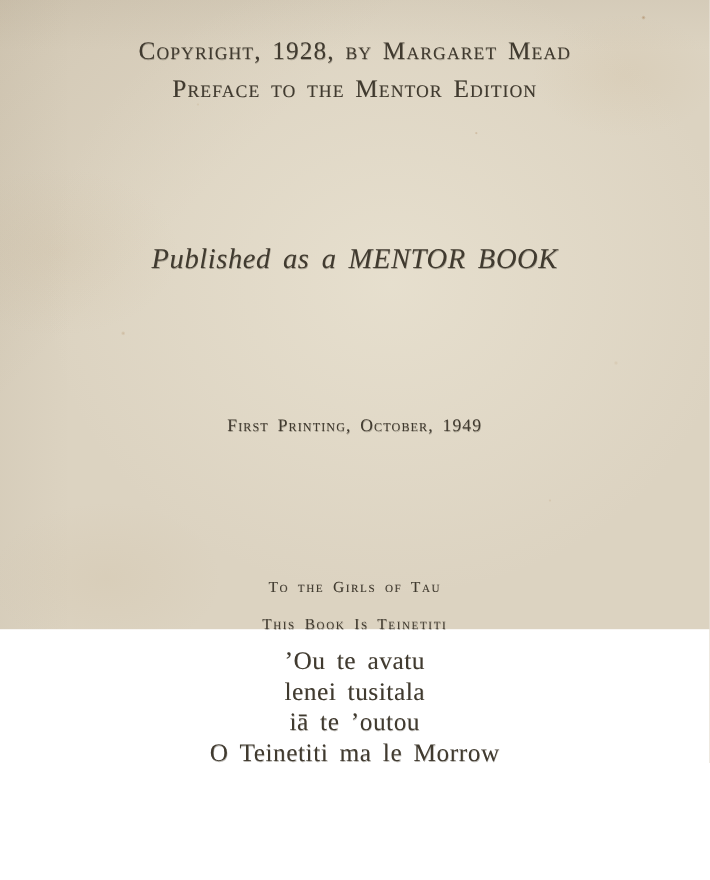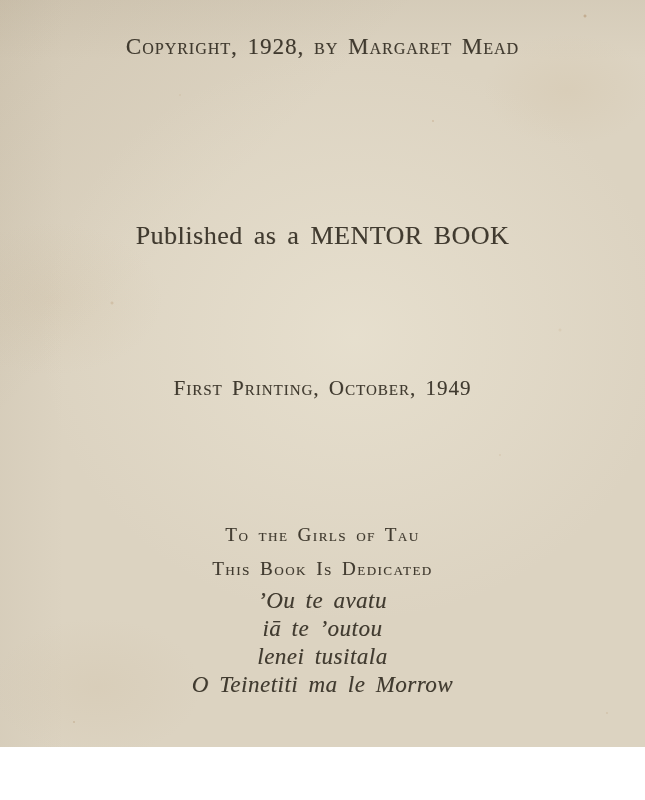--- a/index.html
+++ b/index.html
@@ -8,7 +8,7 @@
   .page {
     position: relative;
     width: 645px;
-    height: 747px;
+    height: 572px;
     background-color: #dcd3c1;
     background-image:
       

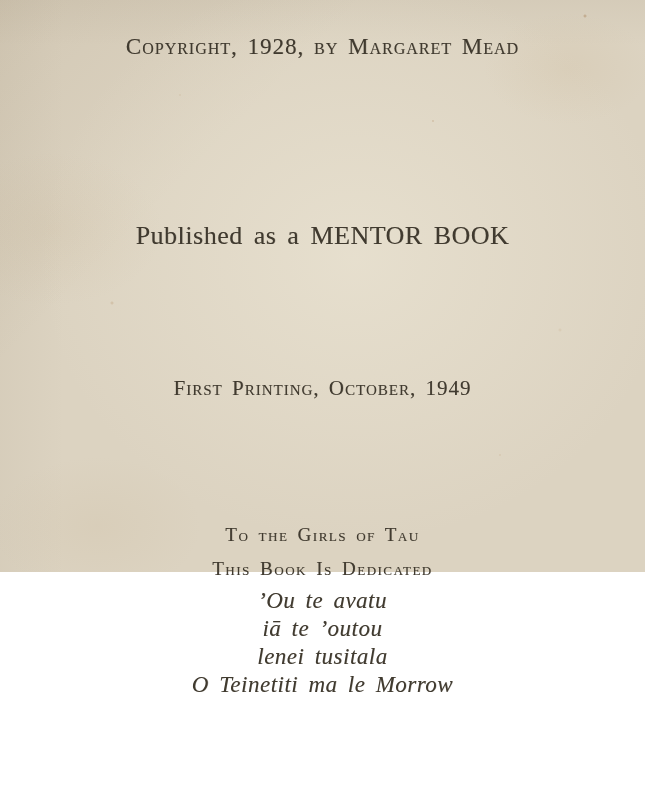--- a/index.html
+++ b/index.html
@@ -94,6 +94,7 @@
 
   <div class="block copyright-block">
     <div class="line">Copyright, 1928, by Margaret Mead</div>
+    <div class="line">Preface to the Mentor Edition</div>
   </div>
 
   <div class="block publisher-block">

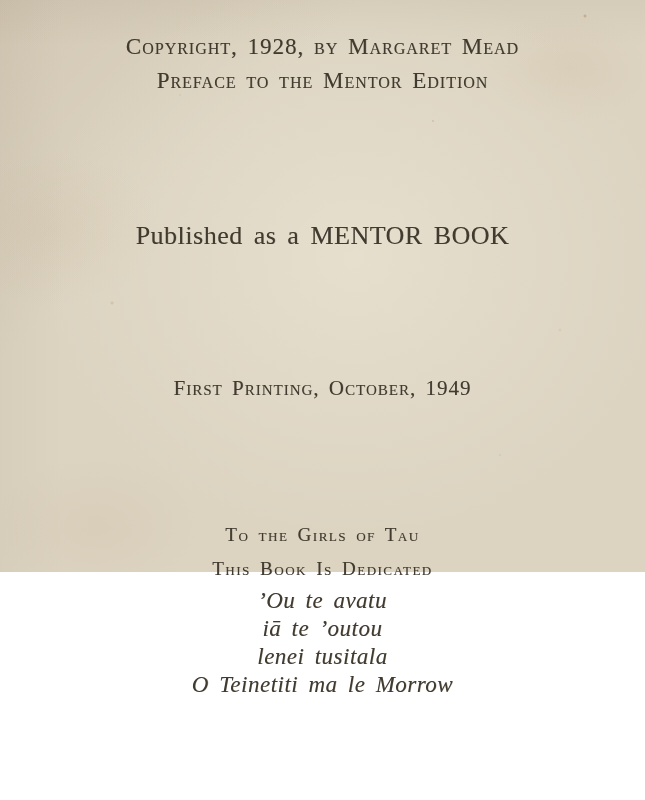--- a/index.html
+++ b/index.html
@@ -54,6 +54,7 @@
 
   .publisher-block { top: 218px; }
   .publisher-block .line {
+    font-style: italic;
     font-size: 26px;
     line-height: 36px;
     letter-spacing: 0.5px;

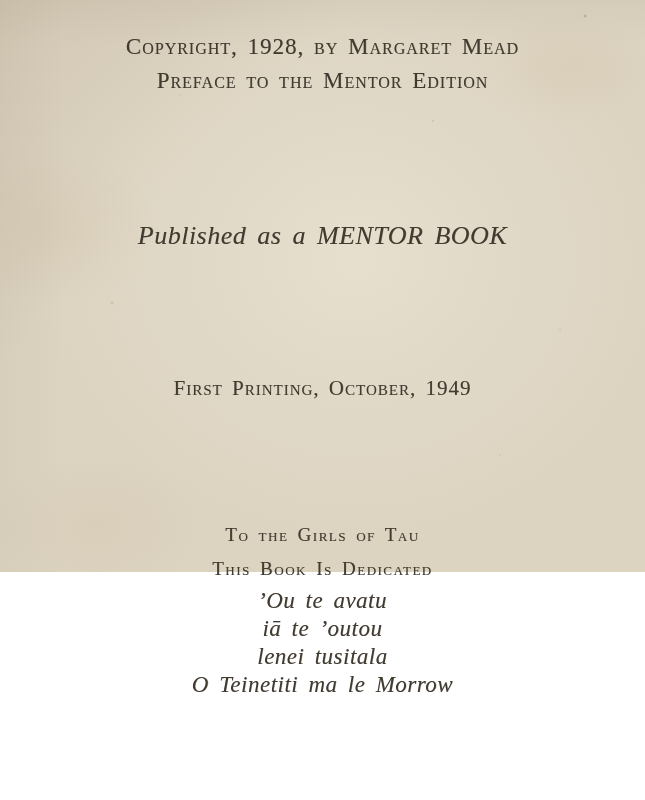--- a/index.html
+++ b/index.html
@@ -64,7 +64,7 @@
   .printing-block { top: 373px; }
   .printing-block .line {
     font-variant: small-caps;
-    font-size: 21px;
+    font-size: 16px;
     line-height: 30px;
     letter-spacing: 1px;
     word-spacing: 3px;

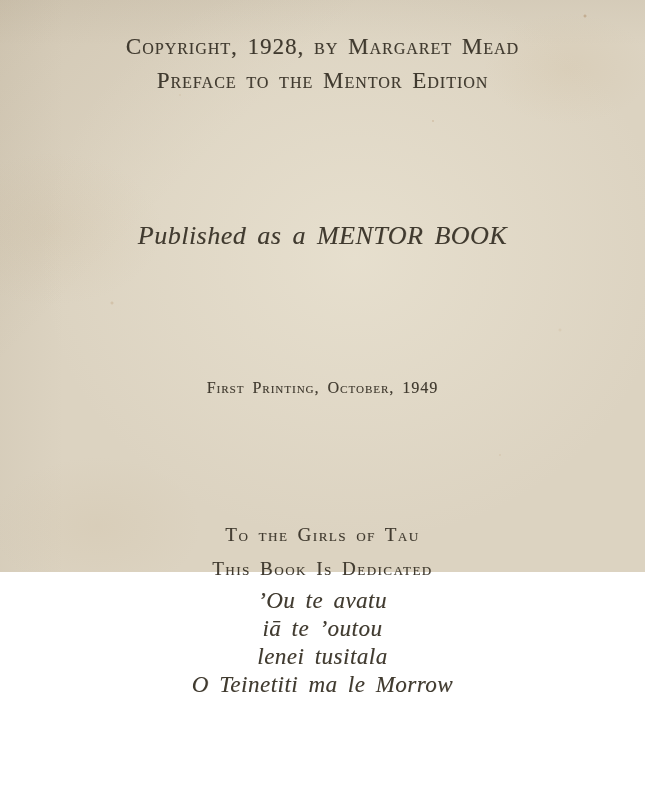--- a/index.html
+++ b/index.html
@@ -73,7 +73,7 @@
   .dedication-heading-block { top: 518px; }
   .dedication-heading-block .line {
     font-variant: small-caps;
-    font-size: 19px;
+    font-size: 14px;
     line-height: 34px;
     letter-spacing: 1.5px;
     word-spacing: 3px;

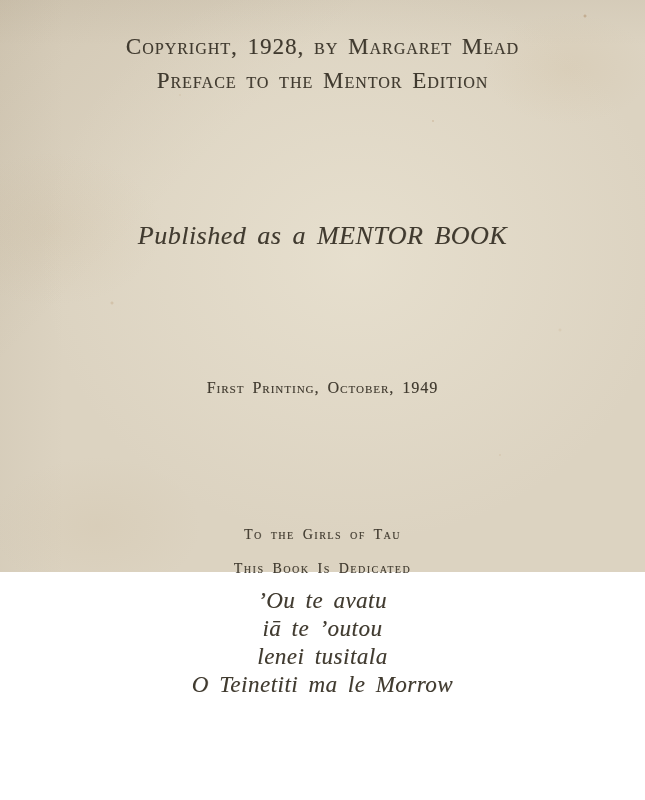--- a/index.html
+++ b/index.html
@@ -108,7 +108,7 @@
 
   <div class="block dedication-heading-block">
     <div class="line">To the Girls of Tau</div>
-    <div class="line">This Book Is Dedicated</div>
+    <div class="line">This Book Is Teinetiti</div>
   </div>
 
   <div class="block samoan-block">

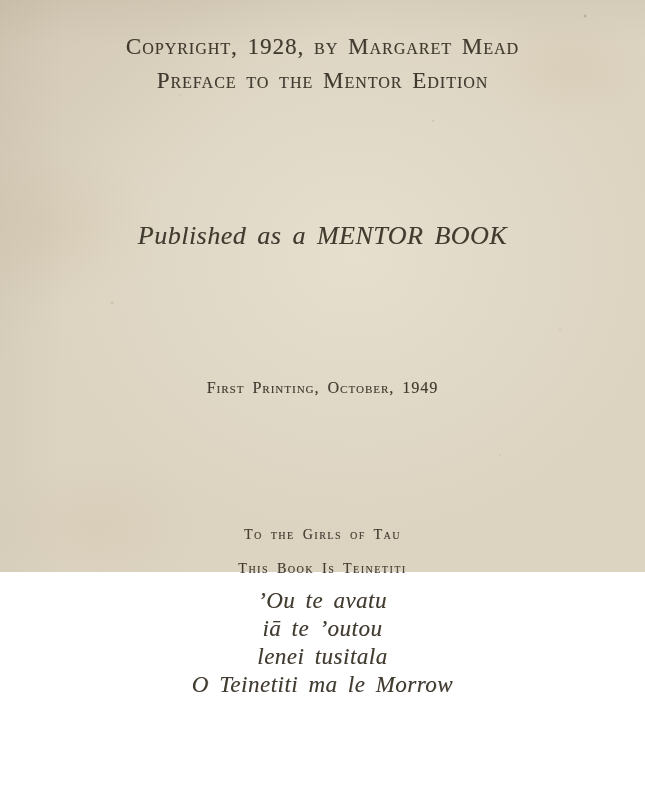--- a/index.html
+++ b/index.html
@@ -81,7 +81,6 @@
 
   .samoan-block { top: 587px; }
   .samoan-block .line {
-    font-style: italic;
     font-size: 23px;
     line-height: 28px;
     letter-spacing: 0.5px;

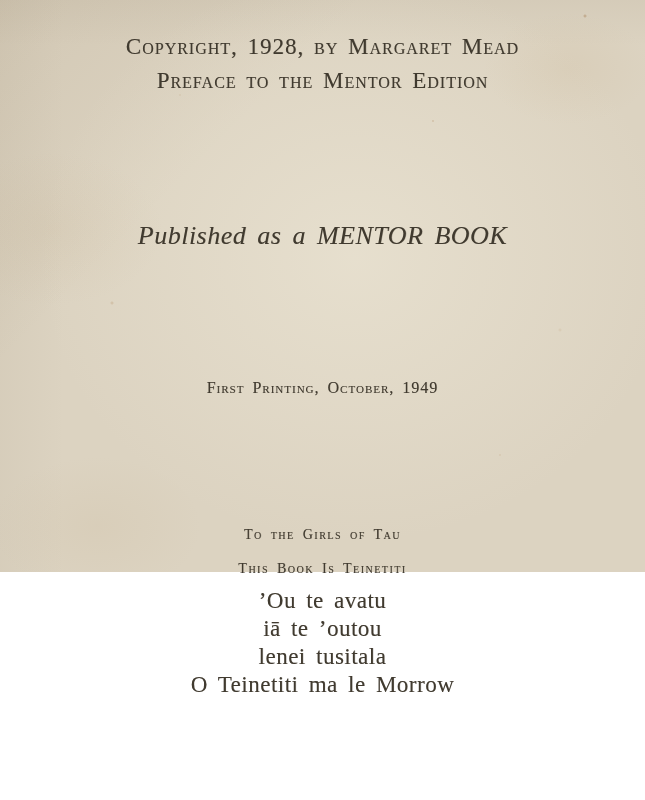--- a/index.html
+++ b/index.html
@@ -112,8 +112,8 @@
 
   <div class="block samoan-block">
     <div class="line">’Ou te avatu</div>
+    <div class="line">lenei tusitala</div>
     <div class="line">iā te ’outou</div>
-    <div class="line">lenei tusitala</div>
     <div class="line">O Teinetiti ma le Morrow</div>
   </div>
 

